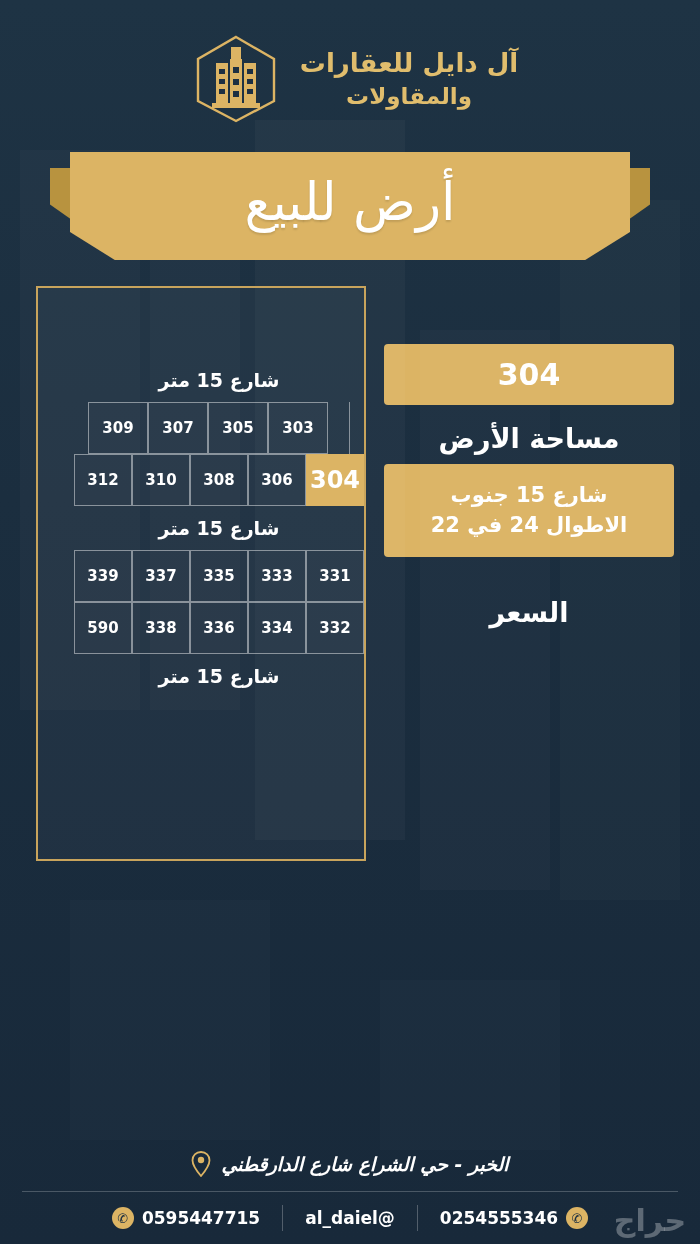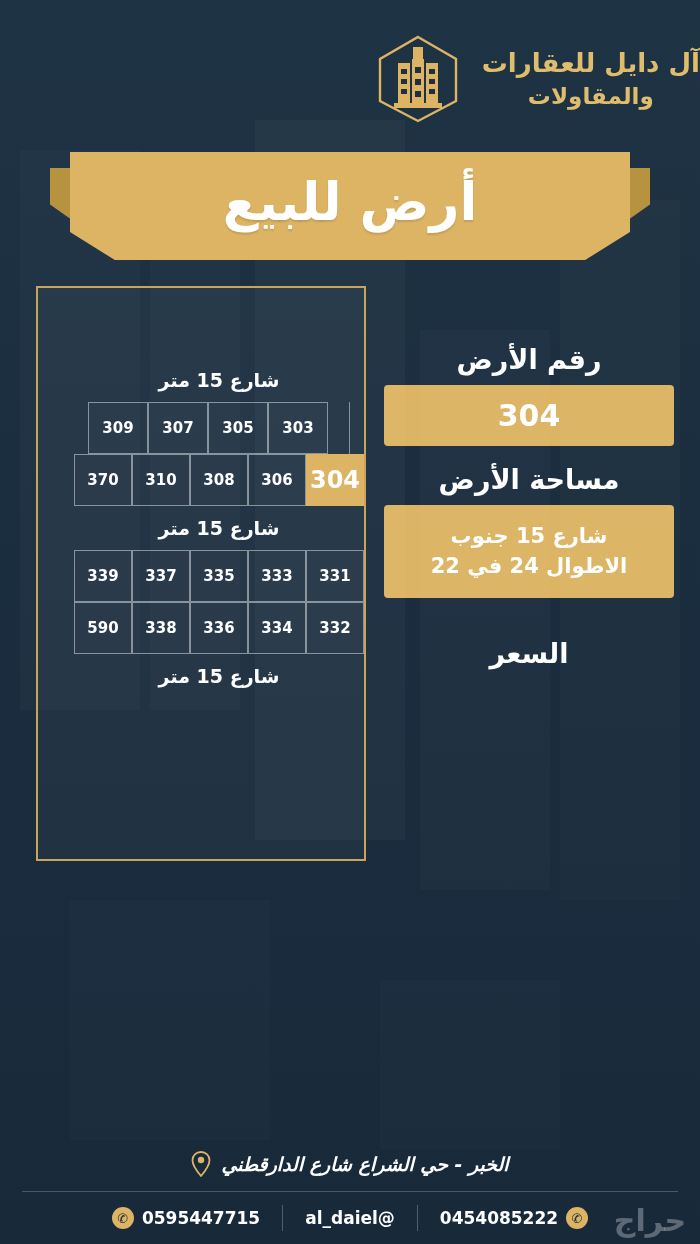--- a/index.html
+++ b/index.html
@@ -29,7 +29,7 @@
   
   .header {
     position: relative;
-    display: flex; align-items: center; 
+    display: flex; align-items: center; justify-content: center;
     gap: 18px;
     padding-top: 28px;
     height: 130px;

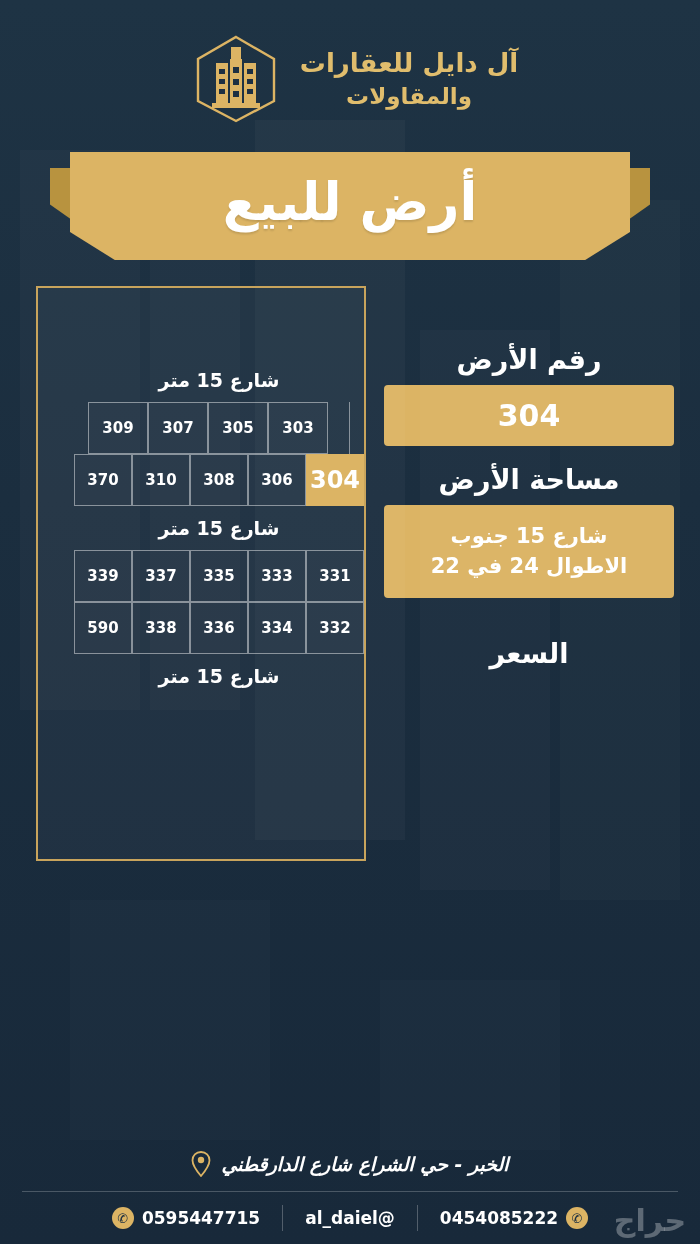--- a/index.html
+++ b/index.html
@@ -60,7 +60,7 @@
     display: flex; align-items: center; justify-content: center;
   }
   .ribbon-text {
-    color: #ffffff; font-size: 52px; font-weight: bold;
+    color: #ffffff; font-size: 52px; font-weight: normal;
     letter-spacing: 1px; margin-bottom: 8px;
     text-shadow: 0 2px 2px rgba(0,0,0,0.12);
   }

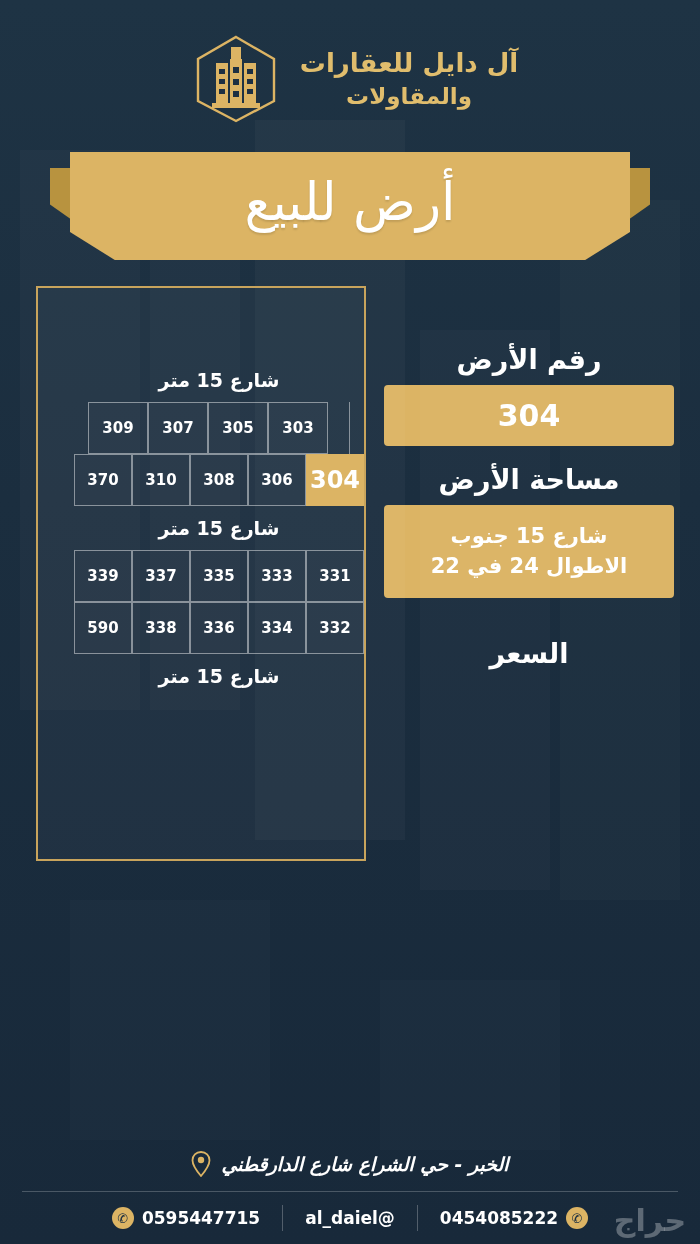--- a/index.html
+++ b/index.html
@@ -217,7 +217,6 @@
   <div class="content">
 
     <div class="info-col">
-      <div class="info-label">رقم الأرض</div>
       <div class="pill">304</div>
 
       <div class="info-label">مساحة الأرض</div>

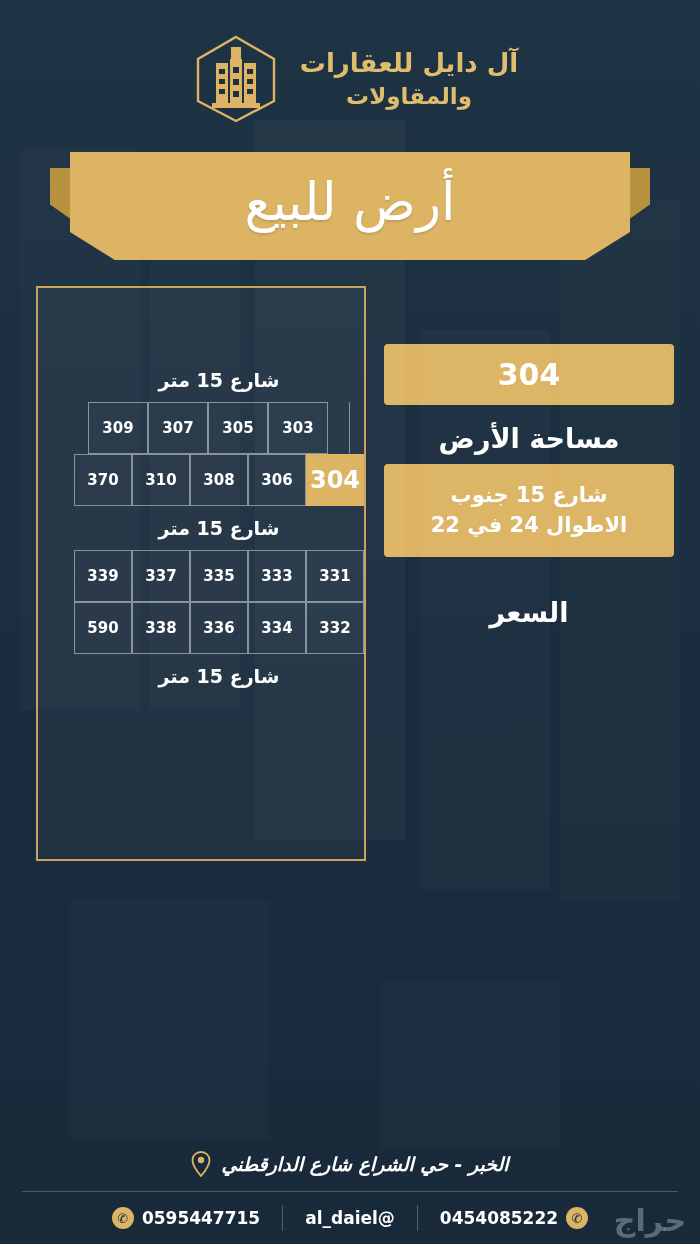--- a/index.html
+++ b/index.html
@@ -248,7 +248,7 @@
             <div class="cell">306</div>
             <div class="cell">308</div>
             <div class="cell">310</div>
-            <div class="cell">370</div>
+            <div class="cell">312</div>
           </div>
         </div>
 

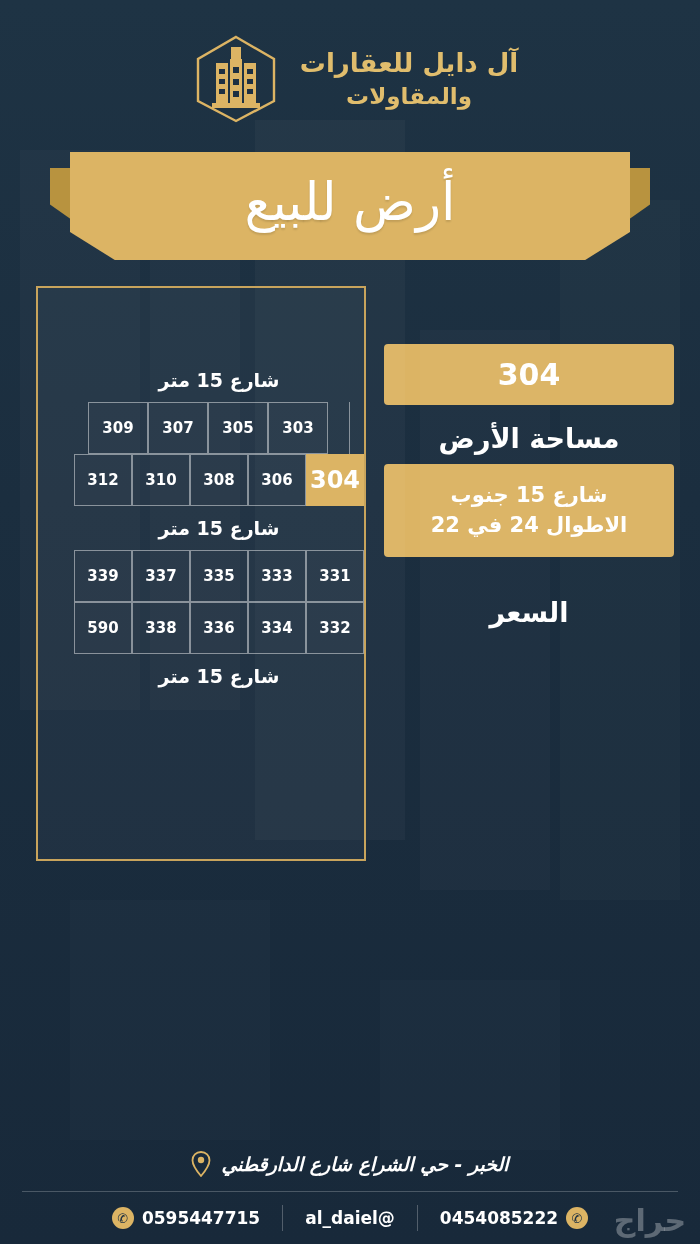--- a/index.html
+++ b/index.html
@@ -291,7 +291,7 @@
     <div class="contact-row">
       <div class="contact-item">
         <span class="circ-icon">✆</span>
-        <span>0454085222</span>
+        <span>0254555346</span>
       </div>
       <div class="sep"></div>
       <div class="contact-item">

